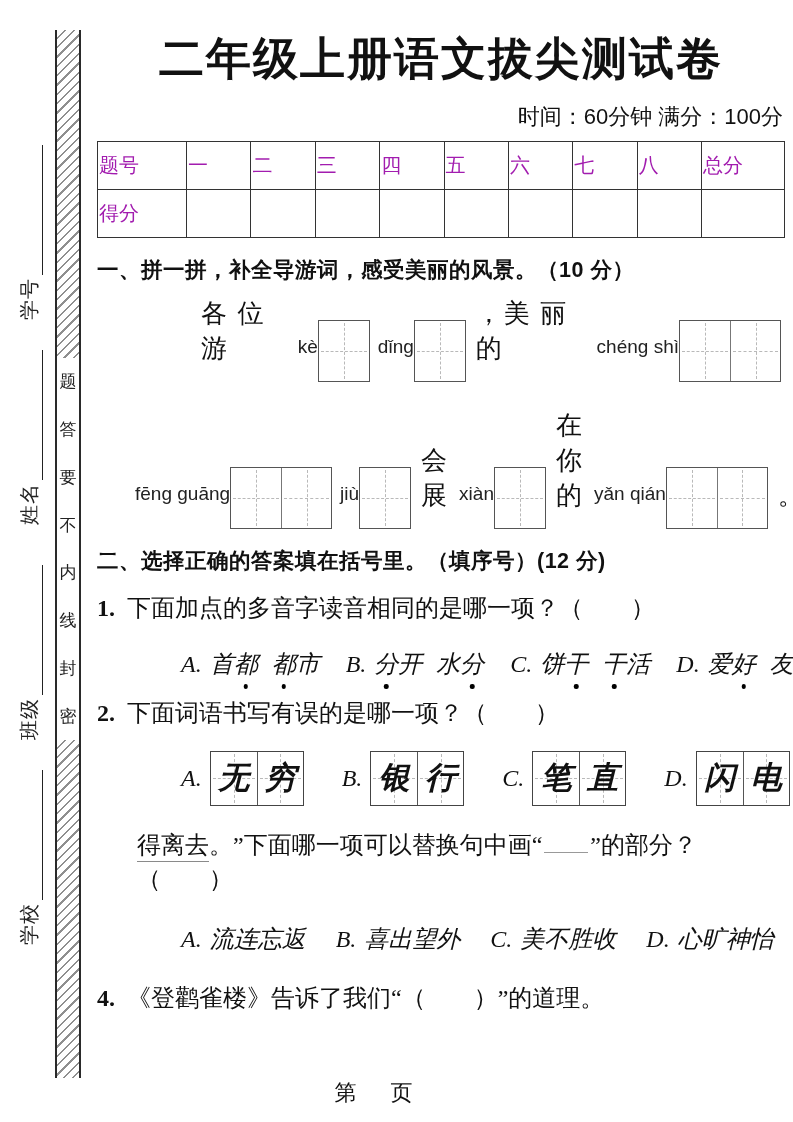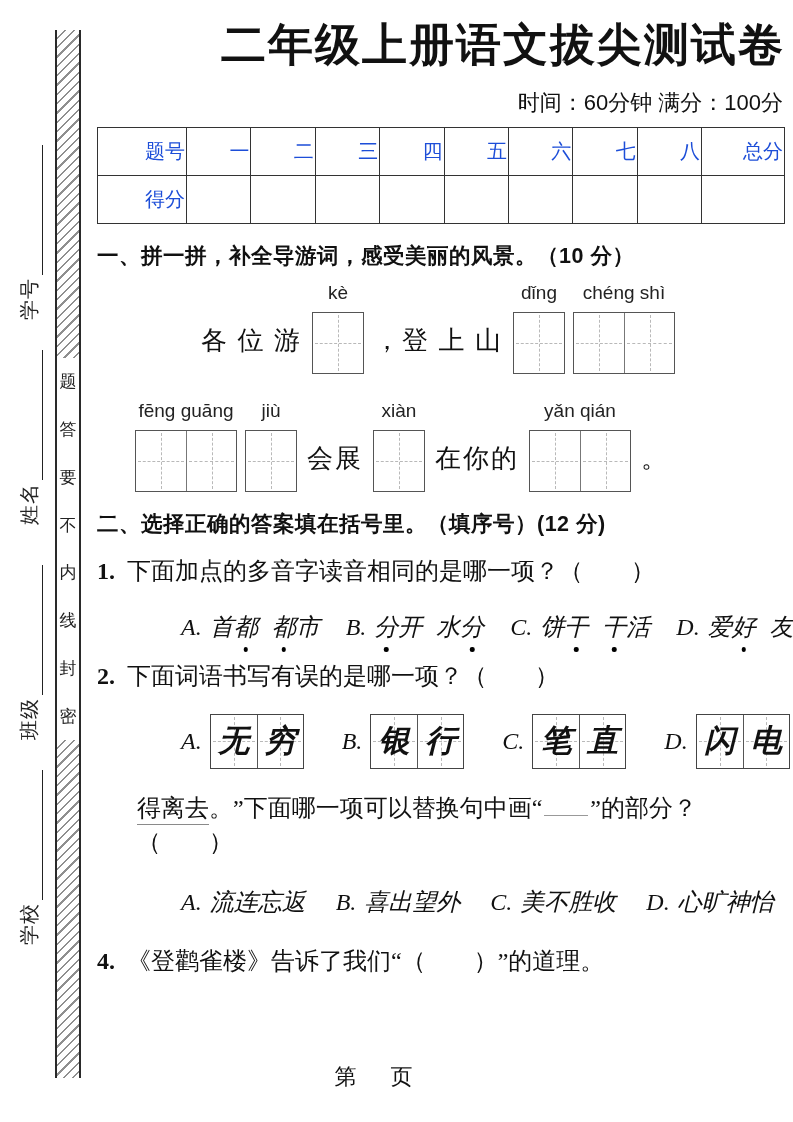--- a/index.html
+++ b/index.html
@@ -36,7 +36,7 @@
   
   .content{position:absolute;left:97px;top:0;width:688px;}
   .title{
-    margin-top:18px;text-align:right;font-family:"Liberation Sans",sans-serif;
+    margin-top:32px;text-align:center;font-family:"Liberation Sans",sans-serif;
     font-weight:bold;font-size:45px;letter-spacing:2px;line-height:1.2;
   }
   .subtitle{

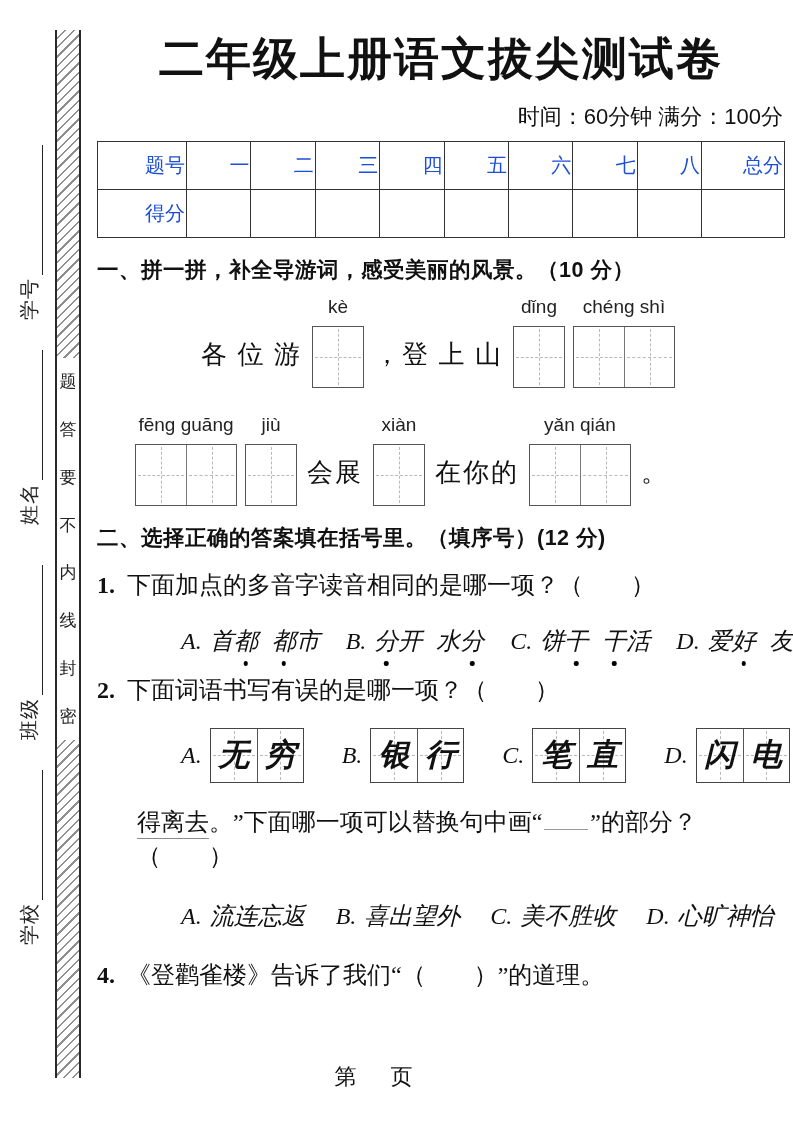--- a/index.html
+++ b/index.html
@@ -51,8 +51,8 @@
     margin-top:9px;border-collapse:collapse;width:100%;table-layout:fixed;
   }
   table.score td{
-    border:1.8px solid #333;height:45px;text-align:right;vertical-align:middle;
-    font-size:20px;color:#1d4ed8;
+    border:1.8px solid #333;height:45px;text-align:left;vertical-align:middle;
+    font-size:20px;color:#a21caf;
   }
   td.col-label{width:86px;}
   td.col-total{width:80px;}

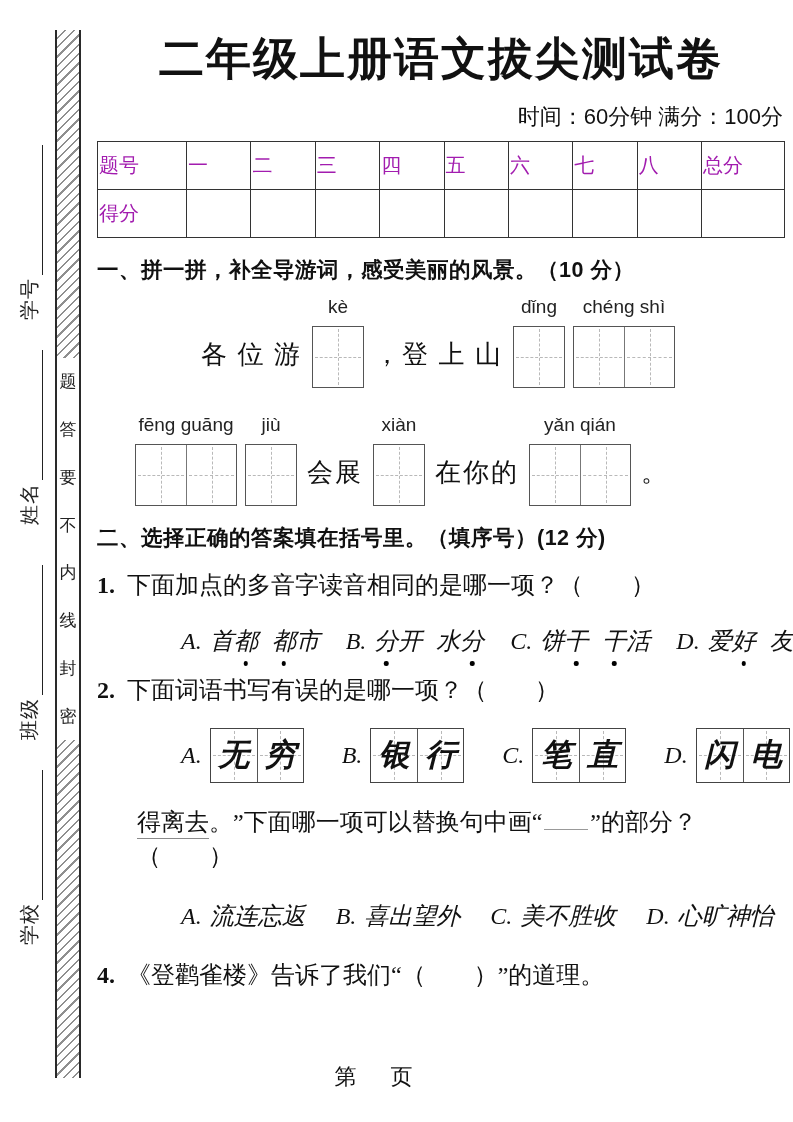--- a/index.html
+++ b/index.html
@@ -204,6 +204,7 @@
           <span class="cell"></span>
         </span>
     </span>
+    <span class="kai">，美 丽 的</span>
     <span class="pbox-group">
       <span class="pinyin">chéng  shì</span>
       <span class="box">

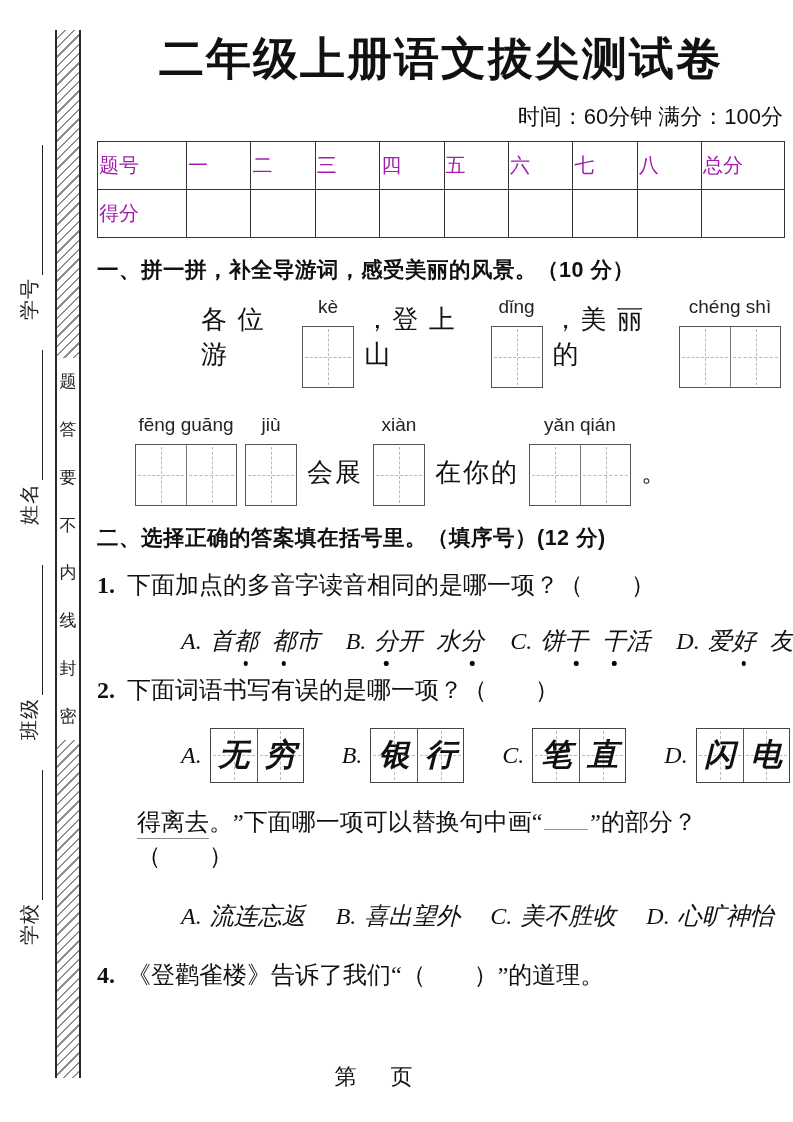--- a/index.html
+++ b/index.html
@@ -63,7 +63,7 @@
   
   .py-row{display:flex;align-items:flex-end;margin-top:12px;}
   .py-row .kai{font-size:26px;letter-spacing:2px;margin:0 6px 16px 6px;}
-  .pbox-group{display:flex;flex-direction:column;align-items:center;margin:0 4px;}
+  .pbox-group{display:flex;flex-direction:row;align-items:center;margin:0 4px;}
   .pinyin{
     font-family:"Liberation Sans",sans-serif;font-size:19px;color:#222;
     margin-bottom:8px;white-space:nowrap;

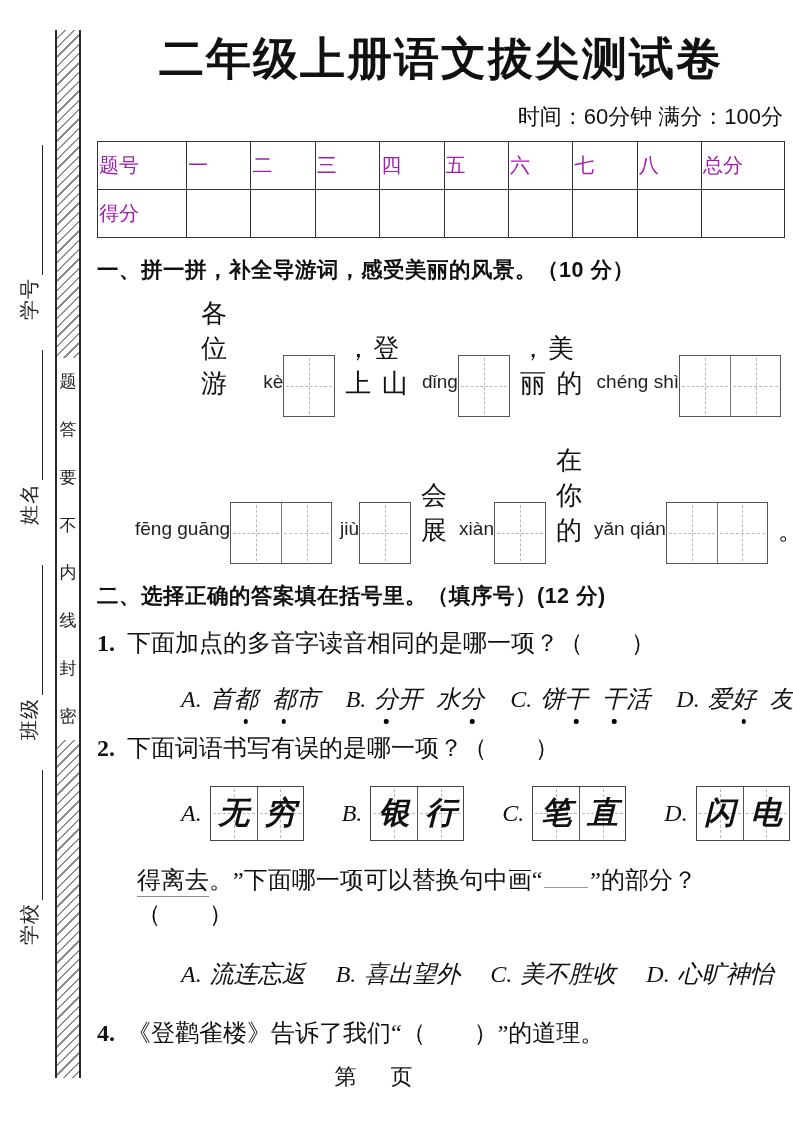--- a/index.html
+++ b/index.html
@@ -197,7 +197,6 @@
           <span class="cell"></span>
         </span>
     </span>
-    <span class="kai">，登 上 山</span>
     <span class="pbox-group">
       <span class="pinyin">dǐng</span>
       <span class="box">

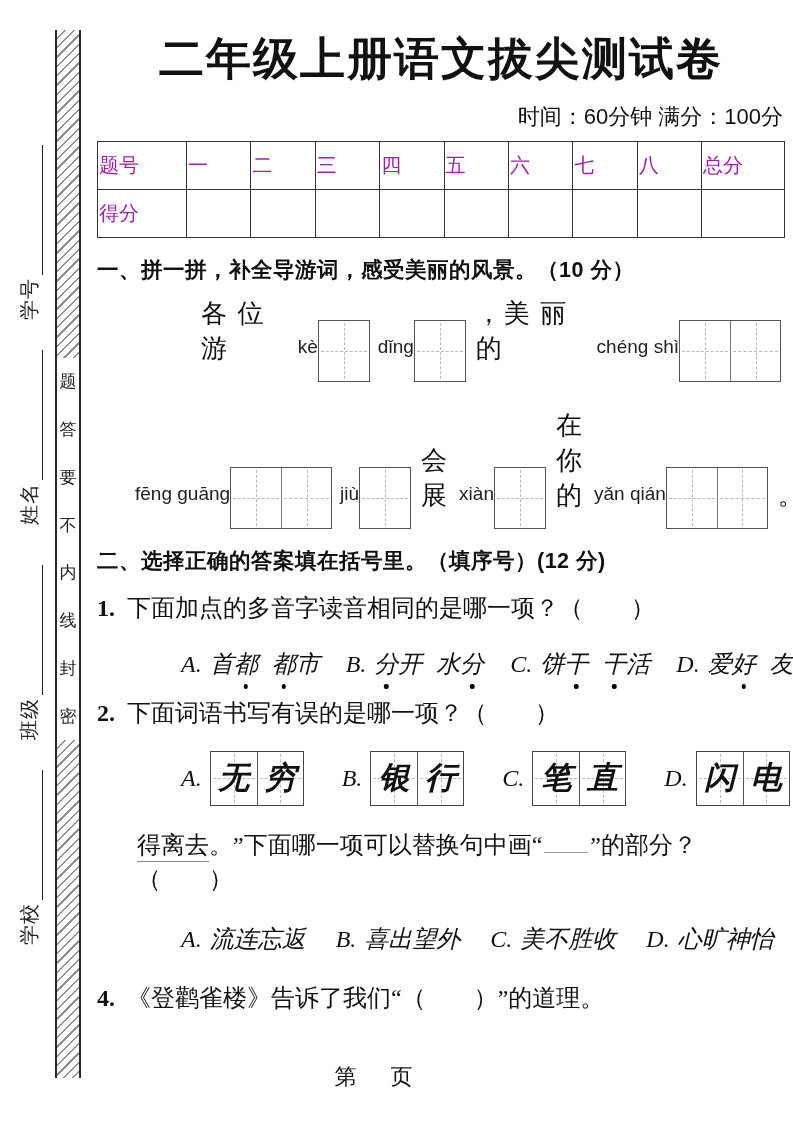--- a/index.html
+++ b/index.html
@@ -114,7 +114,7 @@
   }
   .q3opts{gap:30px;}
   .footer{
-    position:absolute;bottom:30px;left:0;right:0;text-align:center;
+    position:absolute;bottom:14px;left:0;right:0;text-align:center;
     font-size:22px;letter-spacing:6px;padding-right:40px;color:#111;
   }
 </style>

